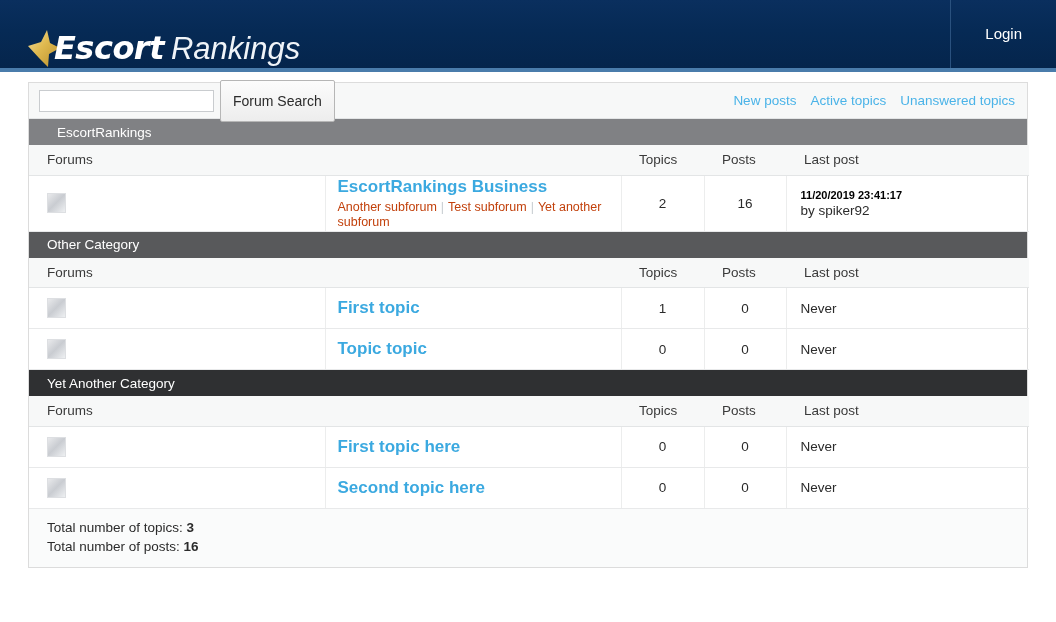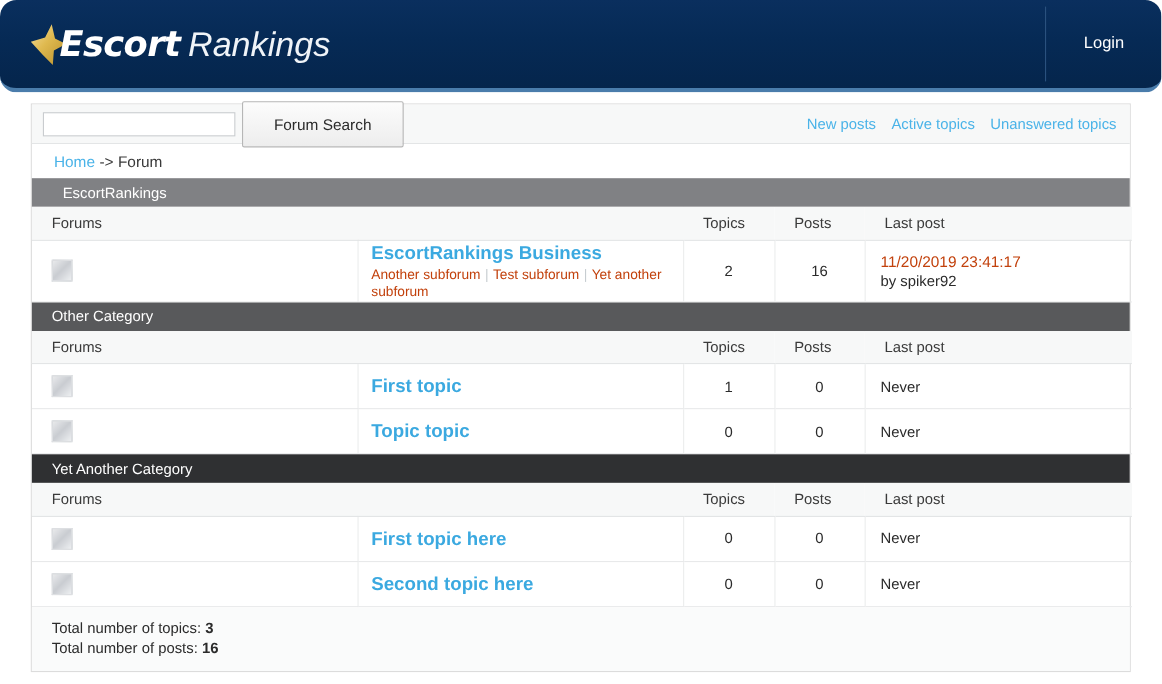--- a/index.html
+++ b/index.html
@@ -14,12 +14,11 @@
   
   .site-header {
     position: relative;
-    height: 84px;
+    height: 72px;
     background: linear-gradient(180deg, #0a2f5e 0%, #062a55 45%, #05254c 100%);
     border-bottom: 4px solid #4a7cab;
     display: flex;
-    align-items: center;
-    border-radius: 15px;
+    align-items: flex-end;
   }
   .brand {
     display: flex;

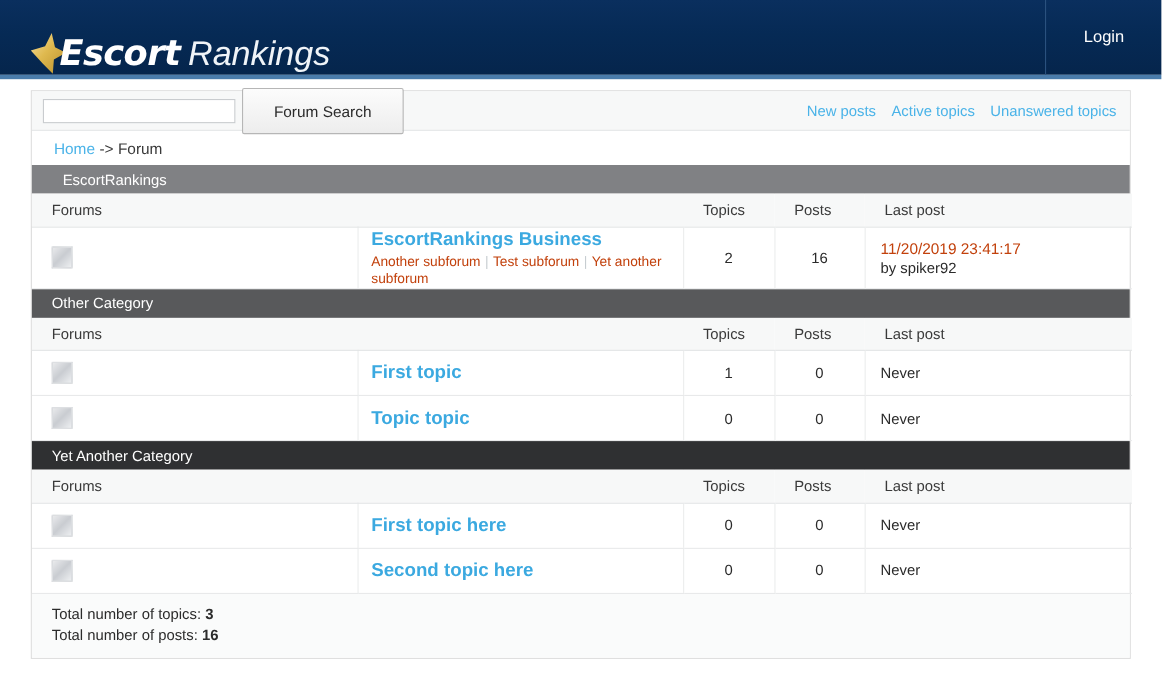--- a/index.html
+++ b/index.html
@@ -95,7 +95,7 @@
   .search-btn {
     margin-left: 6px;
     height: 42px;
-    padding: 0 28px;
+    padding: 0 12px;
     background: linear-gradient(180deg,#fcfcfc 0%, #ededed 100%);
     border: 1px solid #b6b6b6;
     border-radius: 2px;

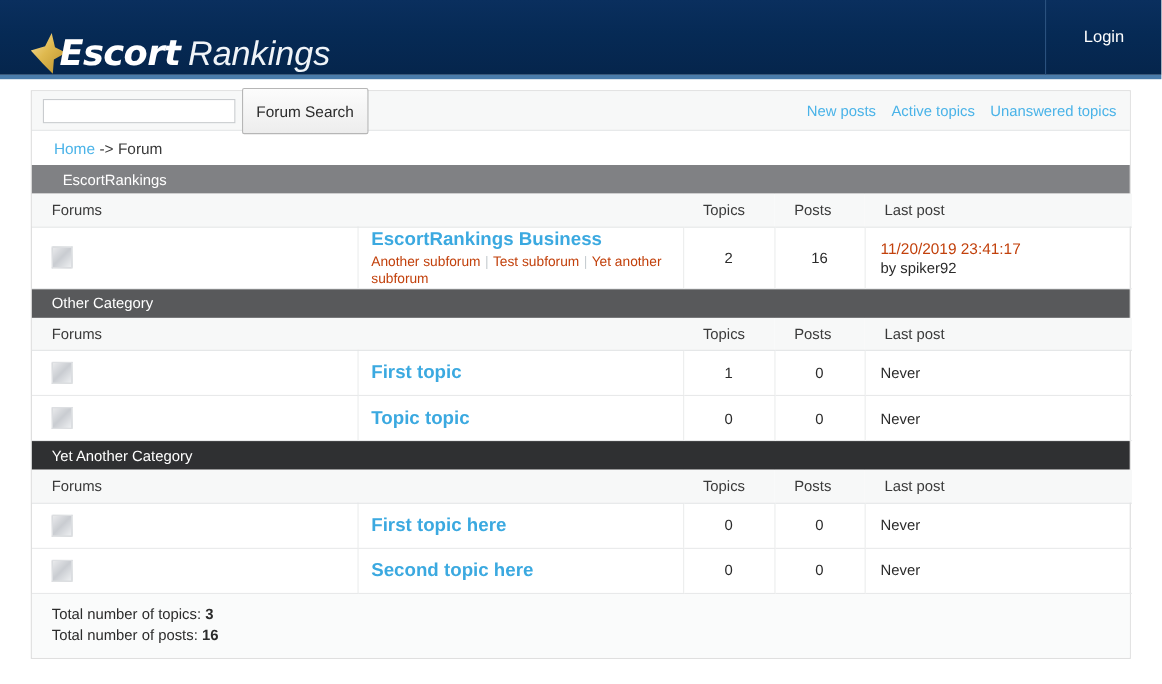--- a/index.html
+++ b/index.html
@@ -279,11 +279,6 @@
       </div>
     </div>
 
-    <div class="breadcrumb">
-      <a href="#">Home</a>
-      <span class="sep">-&gt;</span>
-      <span>Forum</span>
-    </div>
 
     <div id="categories-host">
         <div class="cat-bar tone-0">EscortRankings</div>

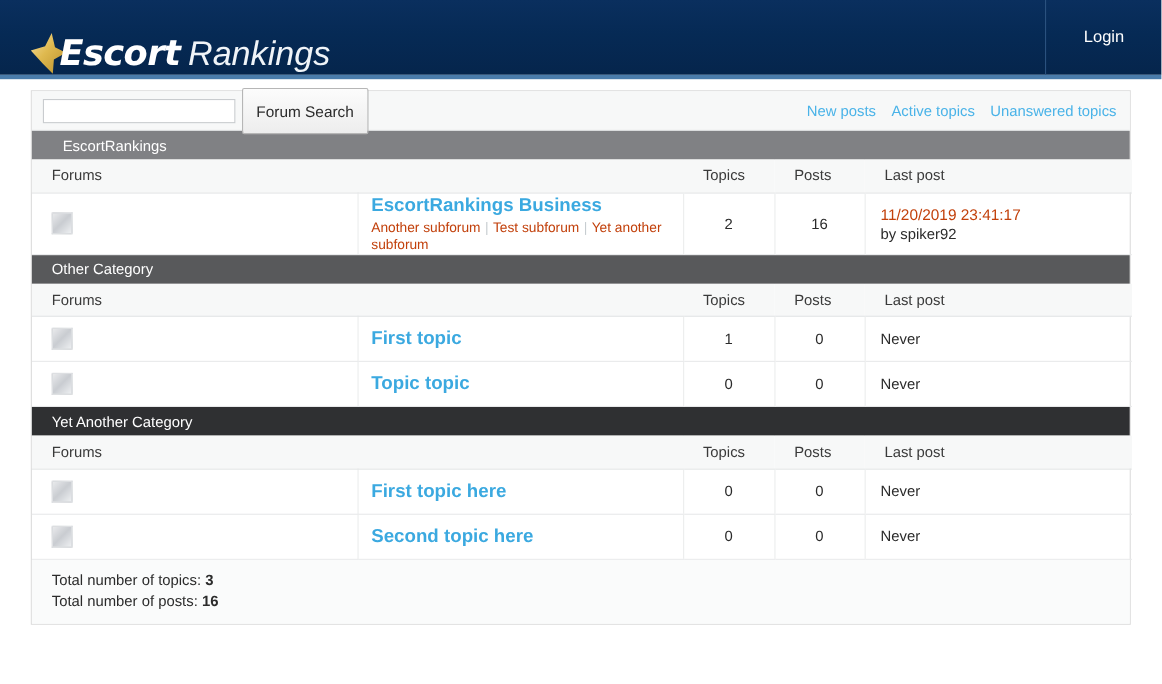--- a/index.html
+++ b/index.html
@@ -219,11 +219,12 @@
   }
   .subforums .pipe { color: #c7cdd1; margin: 0 4px; }
   .lastpost-date {
-    color: #c2410c;
-    font-size: 14px;
+    color: #000000;
+    font-size: 11px;
     text-decoration: none;
     cursor: pointer;
     display: block;
+    font-weight: bold;
   }
   .lastpost-by {
     color: #2b2b2b;

